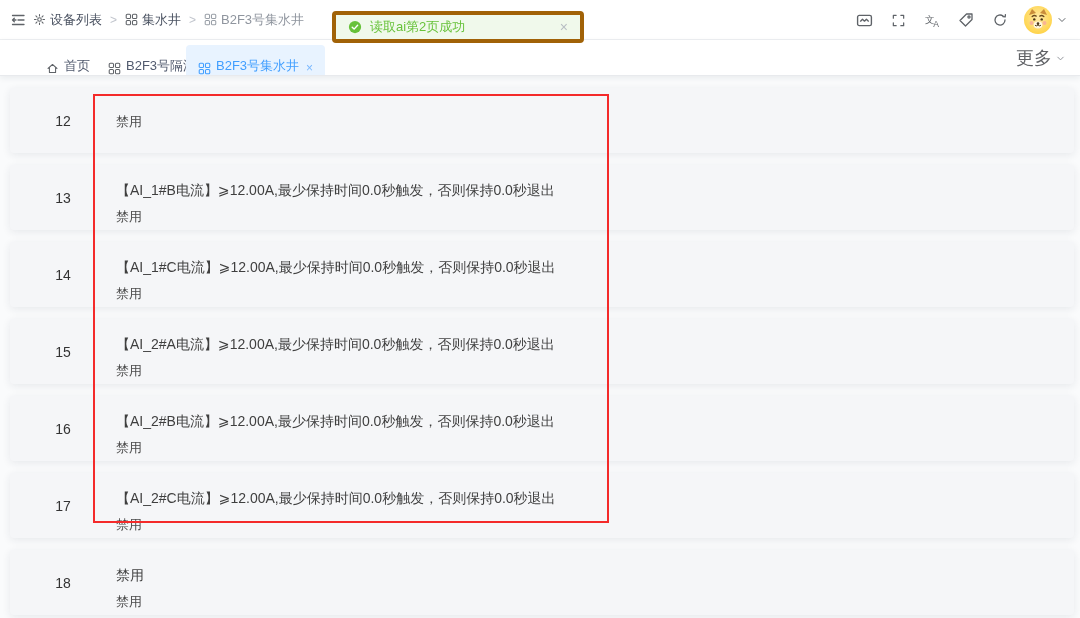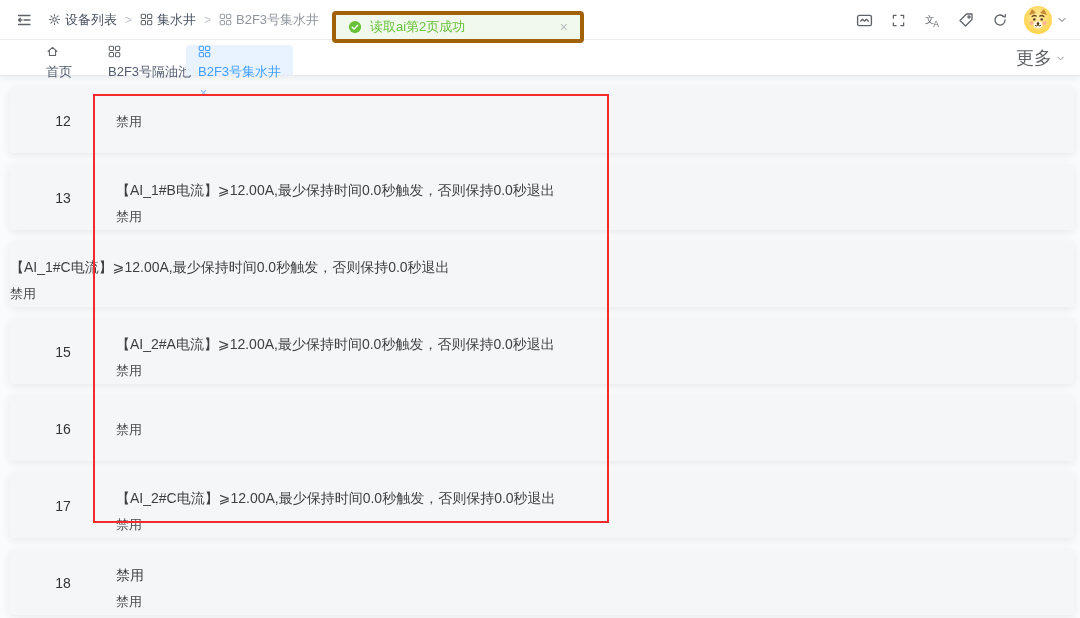--- a/index.html
+++ b/index.html
@@ -10,7 +10,7 @@
   
   .header { position:absolute; top:0; left:0; width:1080px; height:40px; background:#fff;
             border-bottom:1px solid #eef0f2; display:flex; align-items:center; }
-  .hdr-left { display:flex; align-items:center; gap:14px; padding-left:14px; }
+  .hdr-left { display:flex; align-items:center; gap:5px; padding-left:8px; }
   .icon-btn { display:flex; align-items:center; justify-content:center; width:20px; height:20px; cursor:pointer; }
   .crumbs { display:flex; align-items:center; gap:8px; font-size:13px; }
   .crumb { display:flex; align-items:center; gap:4px; color:#4a5261; }

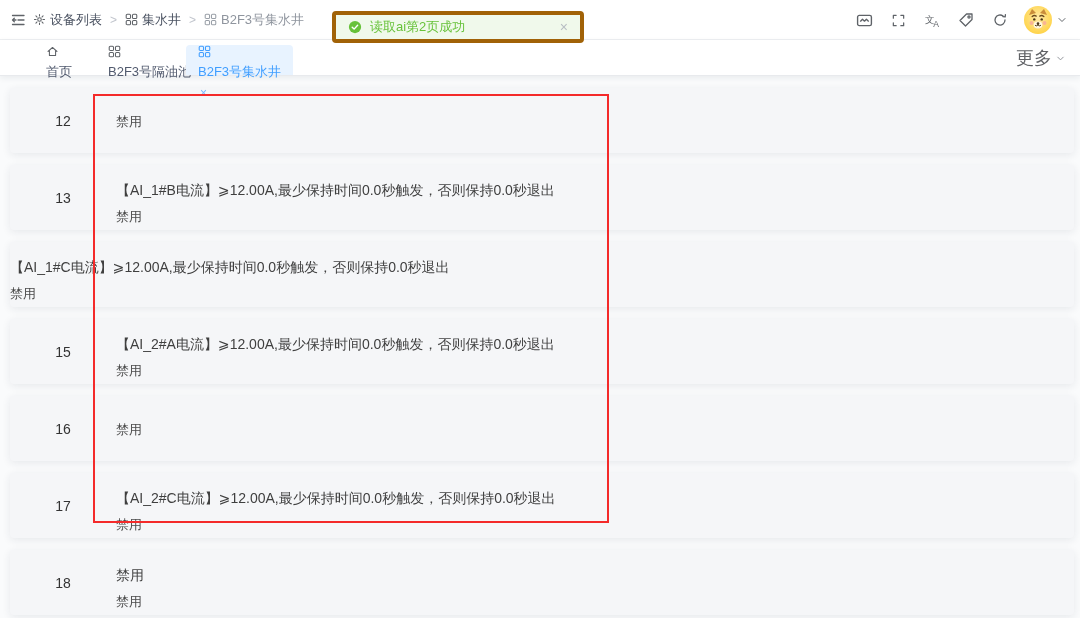--- a/index.html
+++ b/index.html
@@ -24,8 +24,8 @@
   
   .tabbar { position:absolute; top:40px; left:0; width:1080px; height:36px; background:#fff;
             border-bottom:1px solid #e8eaed; box-shadow:0 2px 6px rgba(31,45,61,.08); z-index:2; }
-  .tab { position:absolute; bottom:0; height:30px; display:flex; align-items:flex-start; gap:5px;
-         font-size:13px; color:#515a6e; padding:0 12px; cursor:pointer; border-radius:4px 4px 0 0;flex-direction:column; }
+  .tab { position:absolute; bottom:0; height:30px; display:flex; align-items:flex-end; gap:5px;
+         font-size:13px; color:#515a6e; padding:0 12px; cursor:pointer; border-radius:4px 4px 0 0; }
   .tab.active { background:#e8f3ff; color:#409eff; }
   .tab .tclose { font-size:12px; color:#7ab8ff; margin-left:2px; }
   .more { position:absolute; right:14px; top:0; height:36px; display:flex; align-items:center; gap:3px;

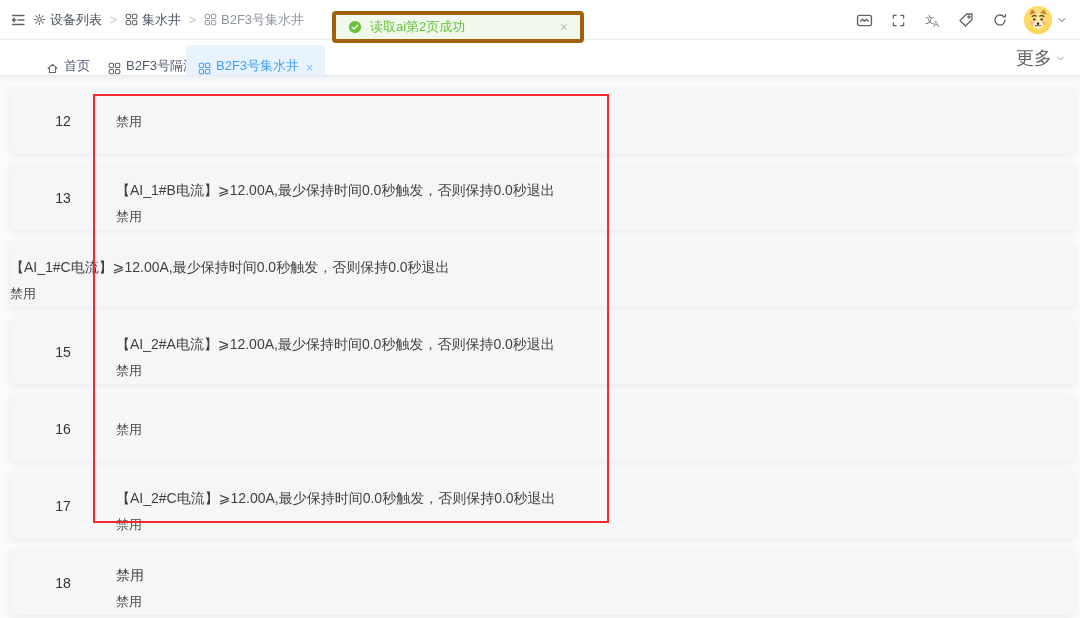--- a/index.html
+++ b/index.html
@@ -252,6 +252,7 @@
   </div>
 
   <div class="card">
+    <div class="num">14</div>
     <div class="texts">
       <div class="rule">【AI_1#C电流】⩾12.00A,最少保持时间0.0秒触发，否则保持0.0秒退出</div>
       <div class="status">禁用</div>

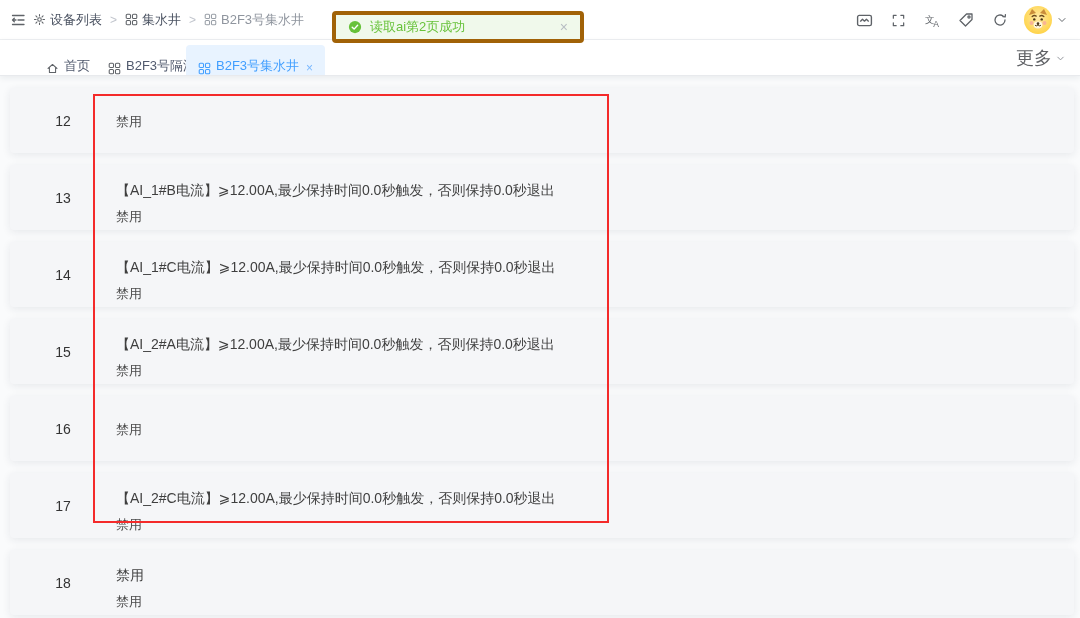--- a/index.html
+++ b/index.html
@@ -270,6 +270,7 @@
   <div class="card">
     <div class="num">16</div>
     <div class="texts">
+      <div class="rule">【AI_2#B电流】⩾12.00A,最少保持时间0.0秒触发，否则保持0.0秒退出</div>
       <div class="status">禁用</div>
     </div>
   </div>

